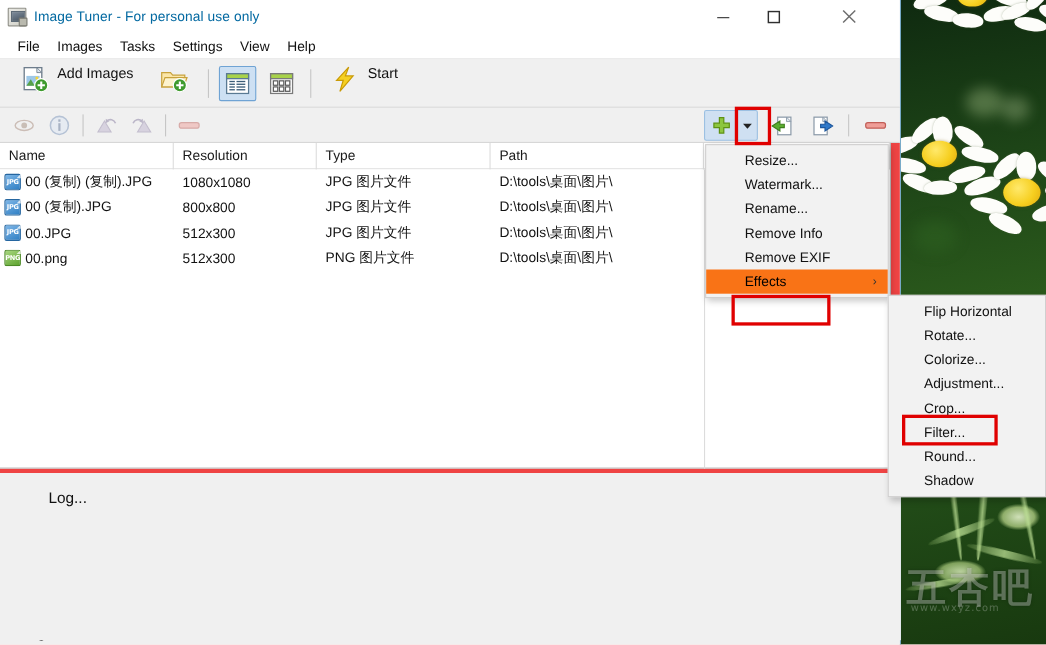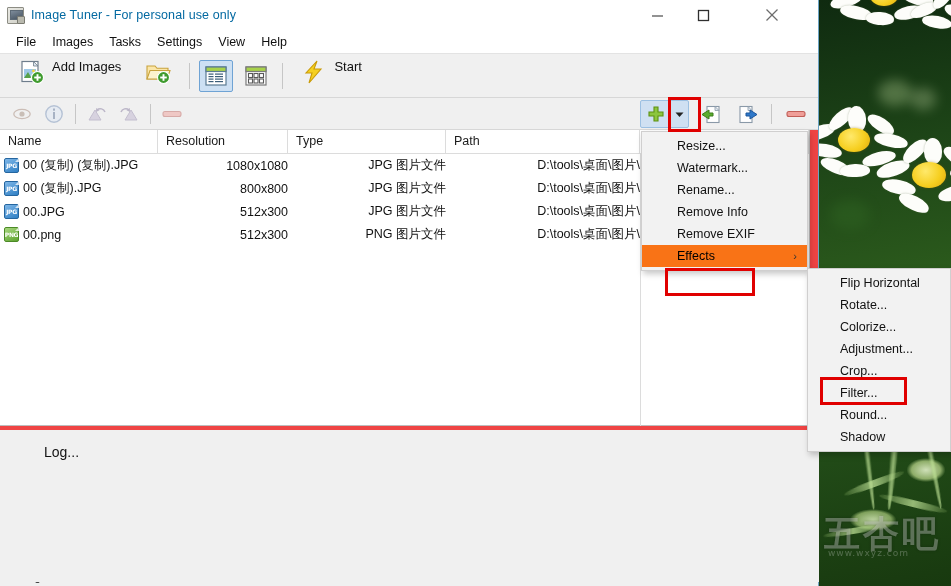--- a/index.html
+++ b/index.html
@@ -186,7 +186,7 @@
   .col-type { width: 158px; }
   .col-path { width: 194px; }
   .col-rest { flex: 1 1 auto; border-right: 1px solid #dcdcdc; }
-  #list-body { background: #ffffff; text-align: right; }
+  #list-body { background: #ffffff; }
   .list-row { display: flex; height: 23px; align-items: center; }
   .cell {
     font-size: 12.5px; color: #111; padding-left: 8px;

